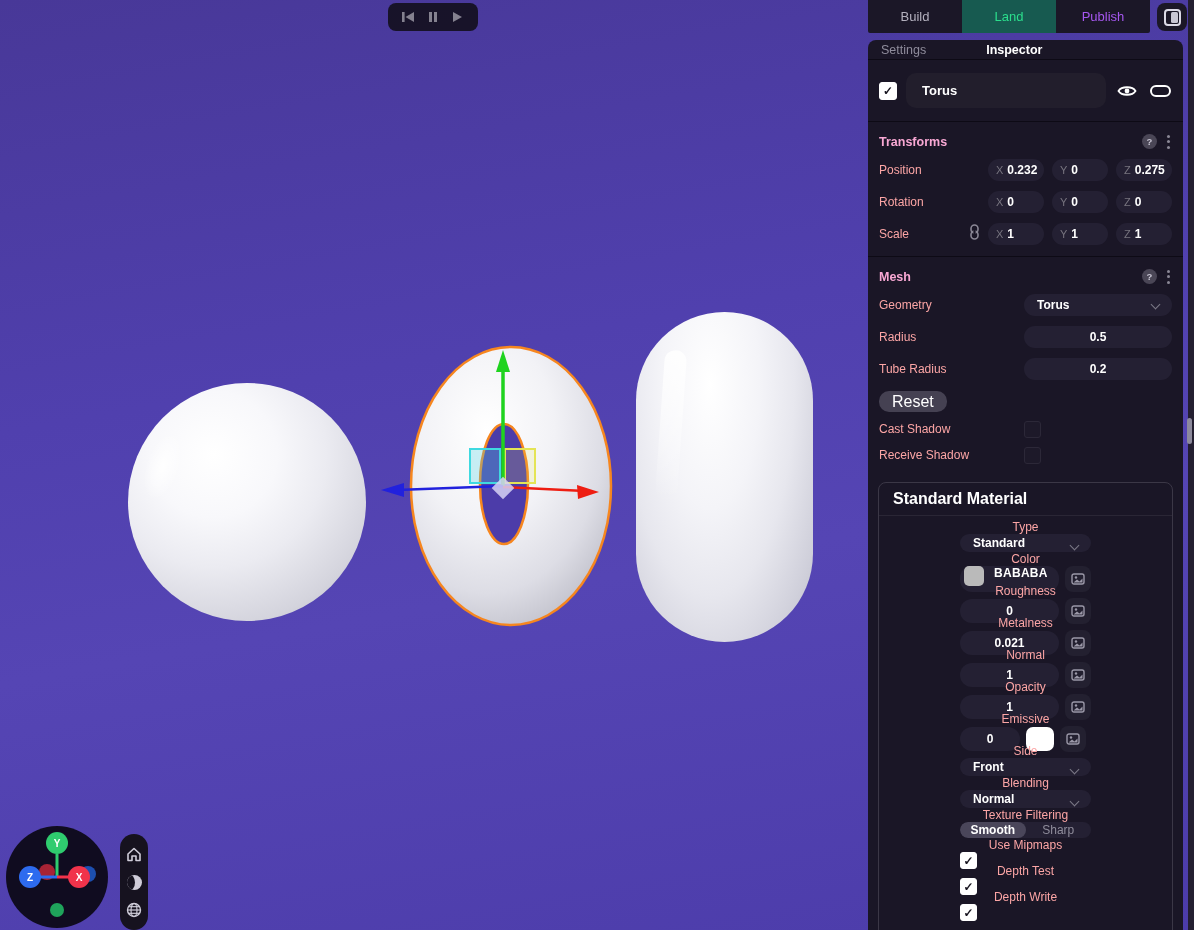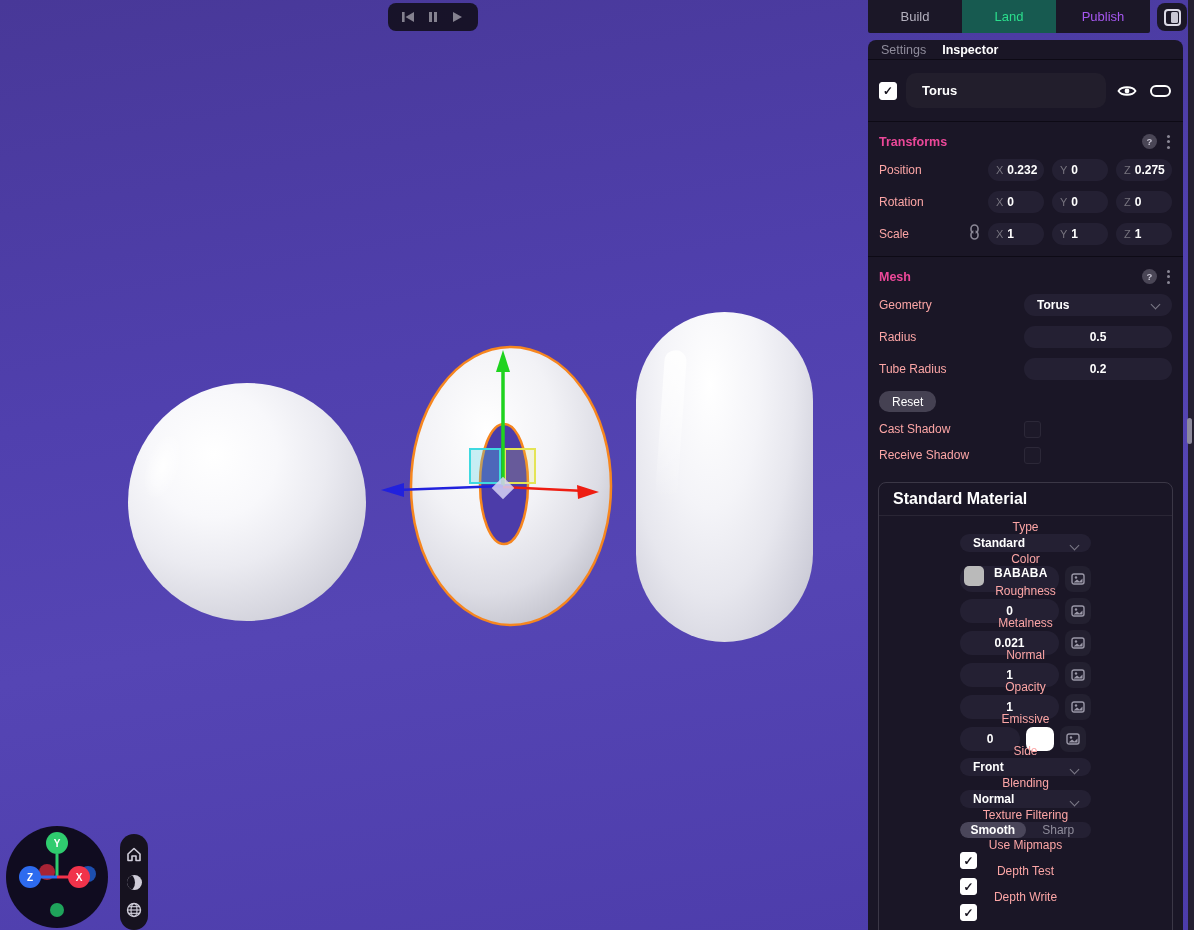--- a/index.html
+++ b/index.html
@@ -54,7 +54,7 @@
   }
   .panel-tabs { height:20px; display:flex; align-items:center; gap:16px; padding:0 13px; border-bottom:1px solid #0d0a15; }
   .ptab { font-size:12.5px; color:#8f8c9b; }
-  .ptab.active { color:#ffffff; font-weight:bold; }
+  .ptab.active { color:#ffffff; font-weight:bold;margin-left:44px; }
 
   .name-row { height:62px; display:flex; align-items:center; gap:9px; padding:0 11px; border-bottom:1px solid #0d0a15; }
   .name-input { flex:1; height:35px; background:#221e2c; border-radius:10px; display:flex; align-items:center; padding-left:16px;

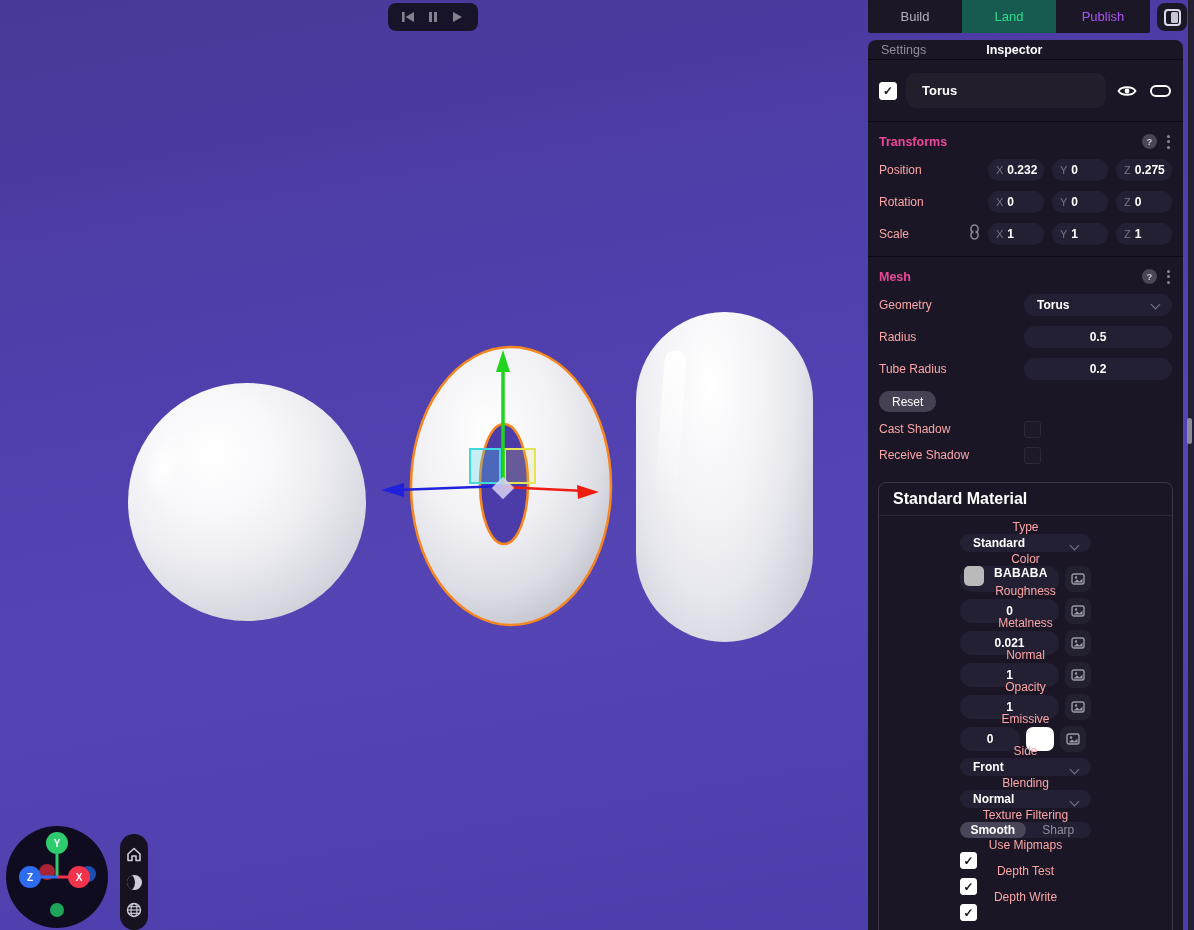--- a/index.html
+++ b/index.html
@@ -64,7 +64,7 @@
 
   .section { padding:7px 11px 6px; border-bottom:1px solid #0d0a15; }
   .sec-head { height:25px; display:flex; align-items:center; }
-  .sec-title { font-size:12.5px; font-weight:bold; color:#ec4899; flex:1; }
+  .sec-title { font-size:12.5px; font-weight:bold; color:#f9a8d4; flex:1; }
   .help-icon { width:15px; height:15px; border-radius:50%; background:#4a4656; color:#c9c6d4; font-size:9.5px; font-weight:bold;
     display:flex; align-items:center; justify-content:center; margin-right:9px; }
   .dots-icon { width:4px; display:flex; flex-direction:column; gap:2.5px; align-items:center; margin-right:2px; }

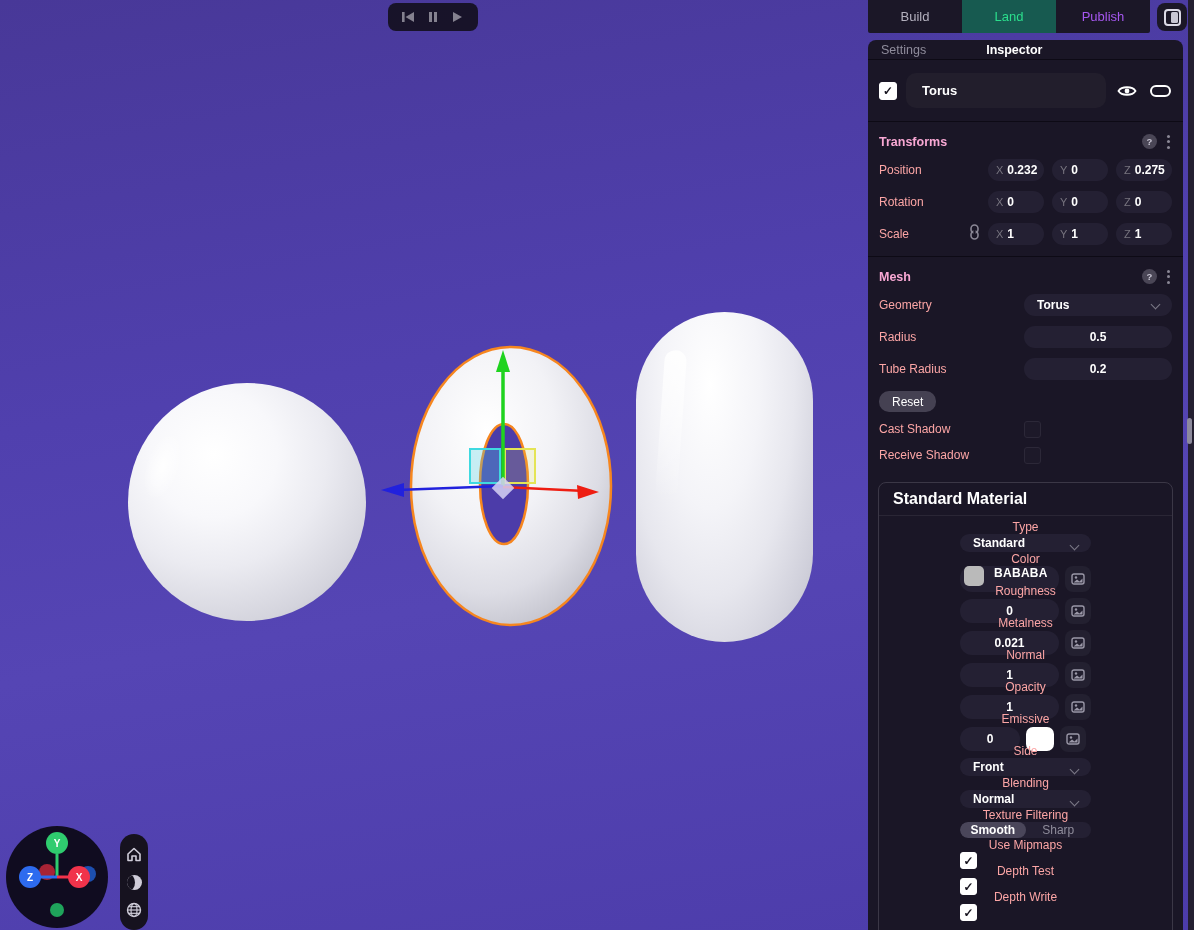--- a/index.html
+++ b/index.html
@@ -84,7 +84,7 @@
   .chev { position:absolute; right:13px; top:7px; width:7px; height:7px; border-right:1.7px solid #7c7987; border-bottom:1.7px solid #7c7987; transform:rotate(45deg); }
   .num-input { width:100%; height:22px; background:#242033; border-radius:11px; display:flex; align-items:center; justify-content:center;
     font-size:12px; font-weight:bold; color:#fff; }
-  .reset-btn { height:21px; padding:0 13px; background:#454152; border-radius:10px; font-size:12px; color:#fff;
+  .reset-btn { height:21px; padding:0 13px; background:#454152; border-radius:10px; font-size:16px; color:#fff;
     display:inline-flex; align-items:center; margin:6px 0 4px; }
   .checkbox { width:17px; height:17px; border-radius:3px; background:#1d1929; border:1px solid #2c2838; }
   .checkbox.checked { background:#ffffff; border-color:#ffffff; color:#15121d; display:flex; align-items:center; justify-content:center; }

